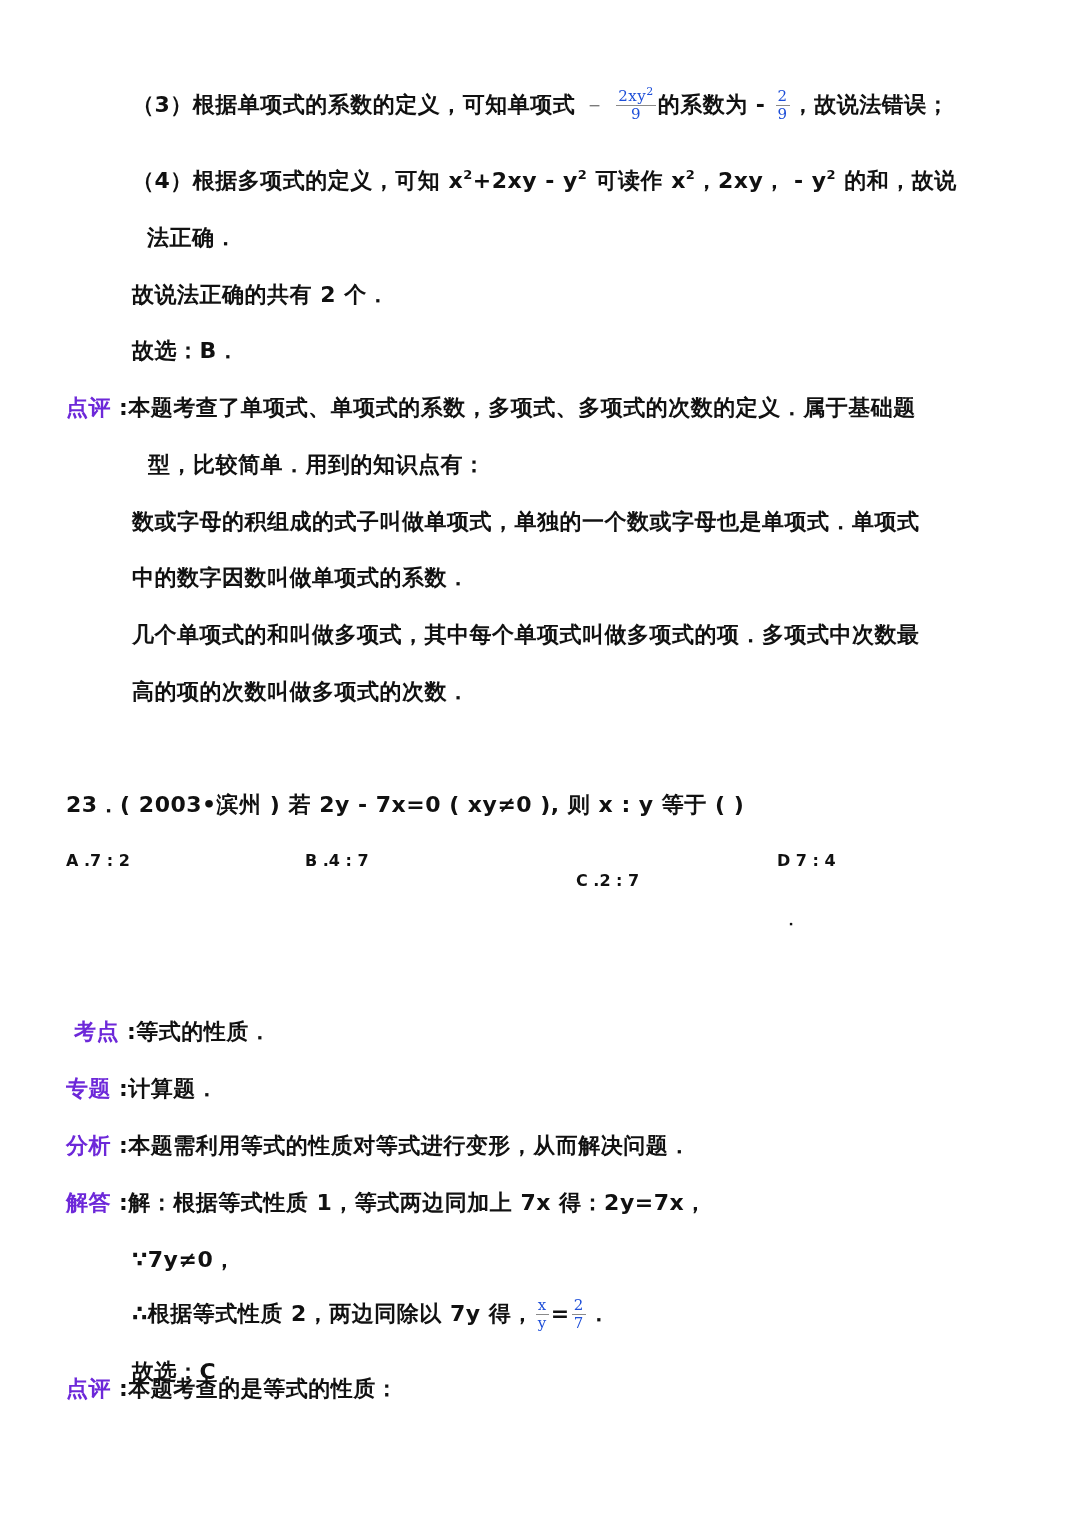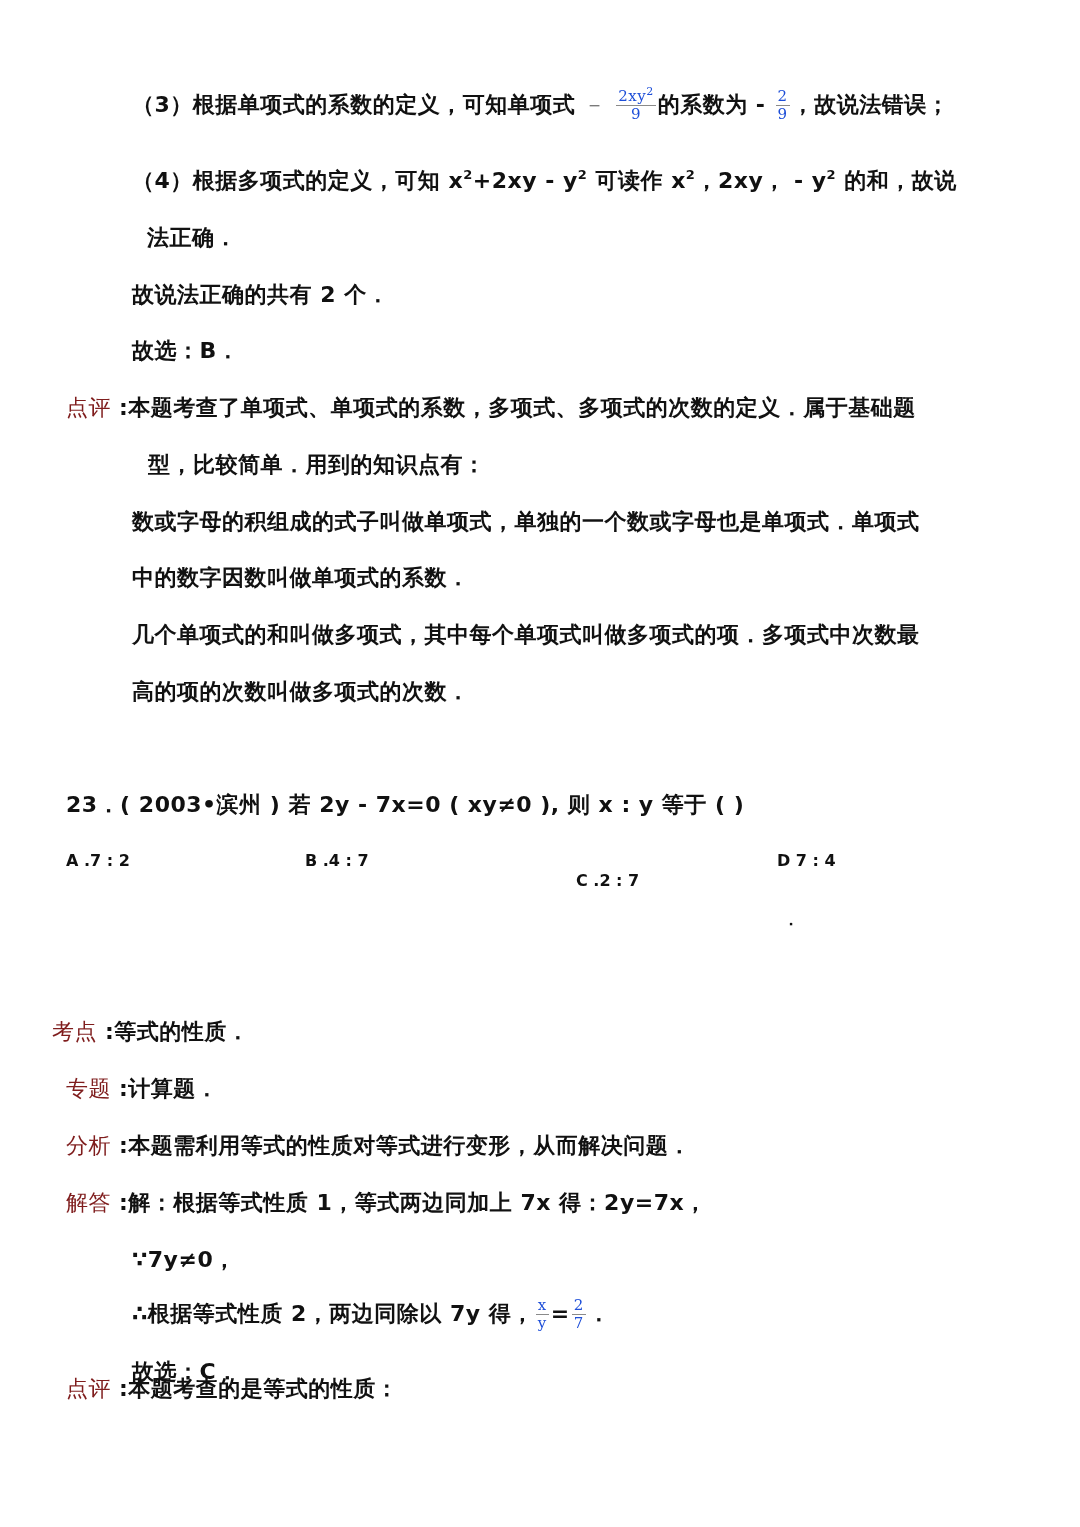--- a/index.html
+++ b/index.html
@@ -17,8 +17,8 @@
     letter-spacing: 0.5px;
   }
   .label {
-    color: #7f1d1d;
-    font-weight: normal;
+    color: #6d28d9;
+    font-weight: bold;
   }
   .colon { color: #111; }
   sup { font-size: 13px; vertical-align: 9px; line-height: 0; }

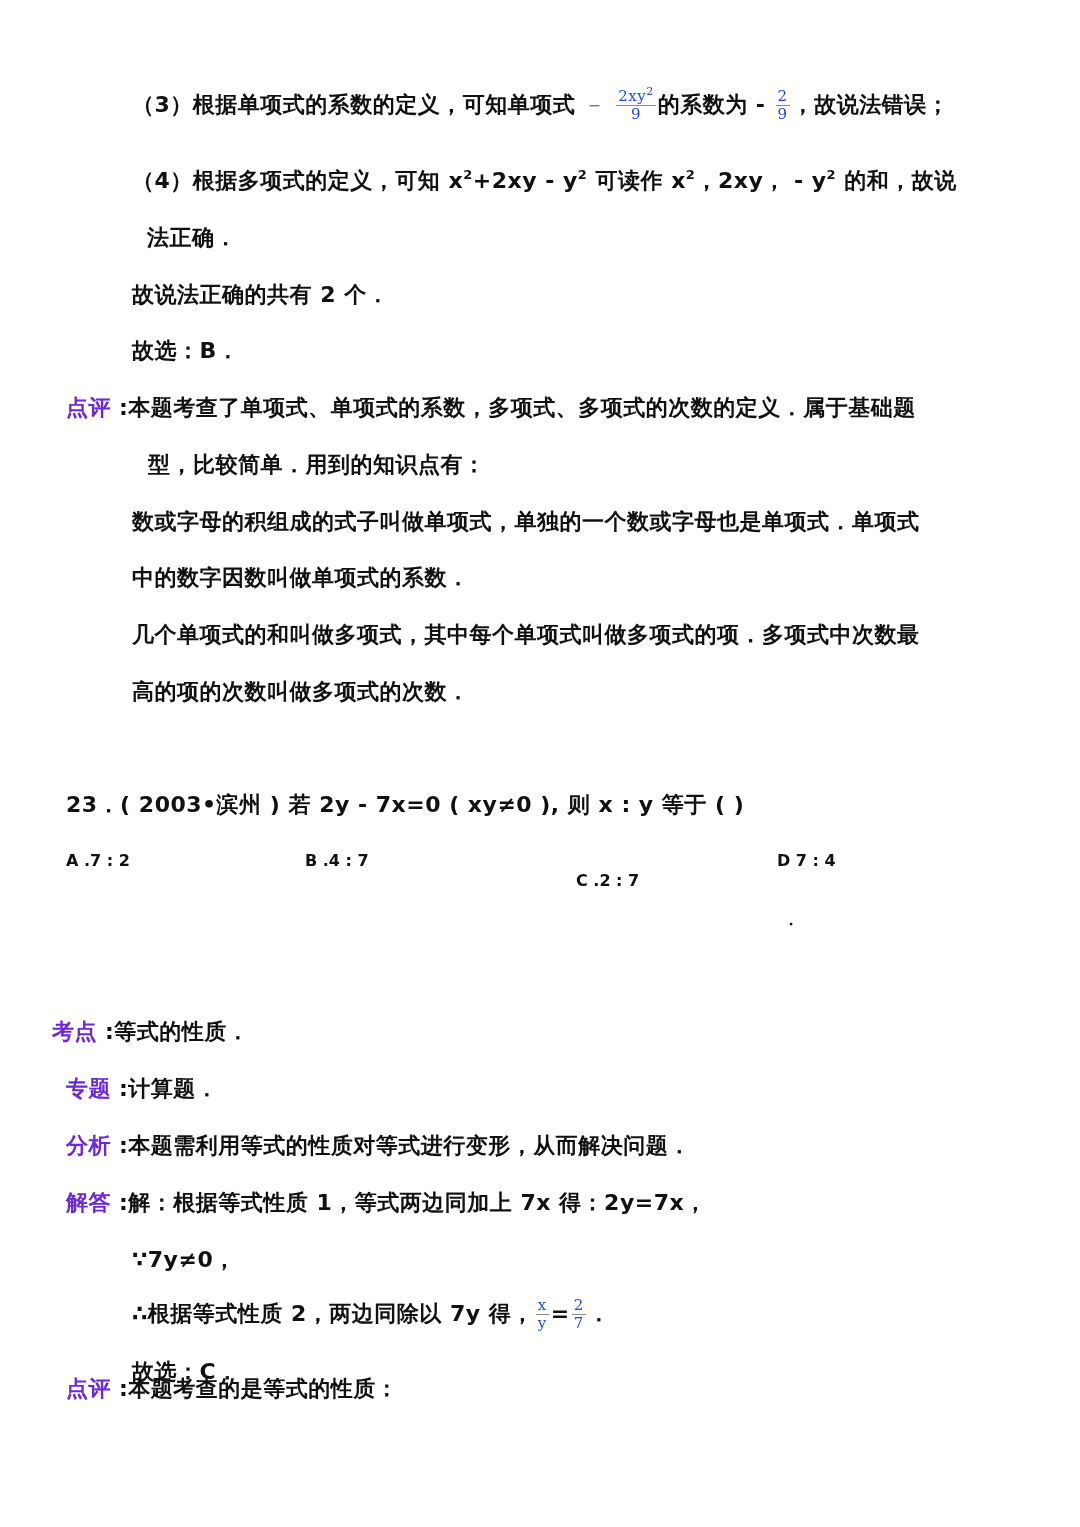--- a/index.html
+++ b/index.html
@@ -73,7 +73,7 @@
 <div class="opt" style="left:777px; top:846px;">D  7 : 4</div>
 <div class="opt" style="left:783px; top:905px;">．</div>
 
-<div class="line" style="left:52px; top:1017px;text-align:center;">
+<div class="line" style="left:74px; top:1017px;text-align:center;">
   <span class="label">考点</span><span class="colon" style="margin-left:8px;">:</span><span>等式的性质．</span>
 </div>
 <div class="line" style="left:66px; top:1074px;">

